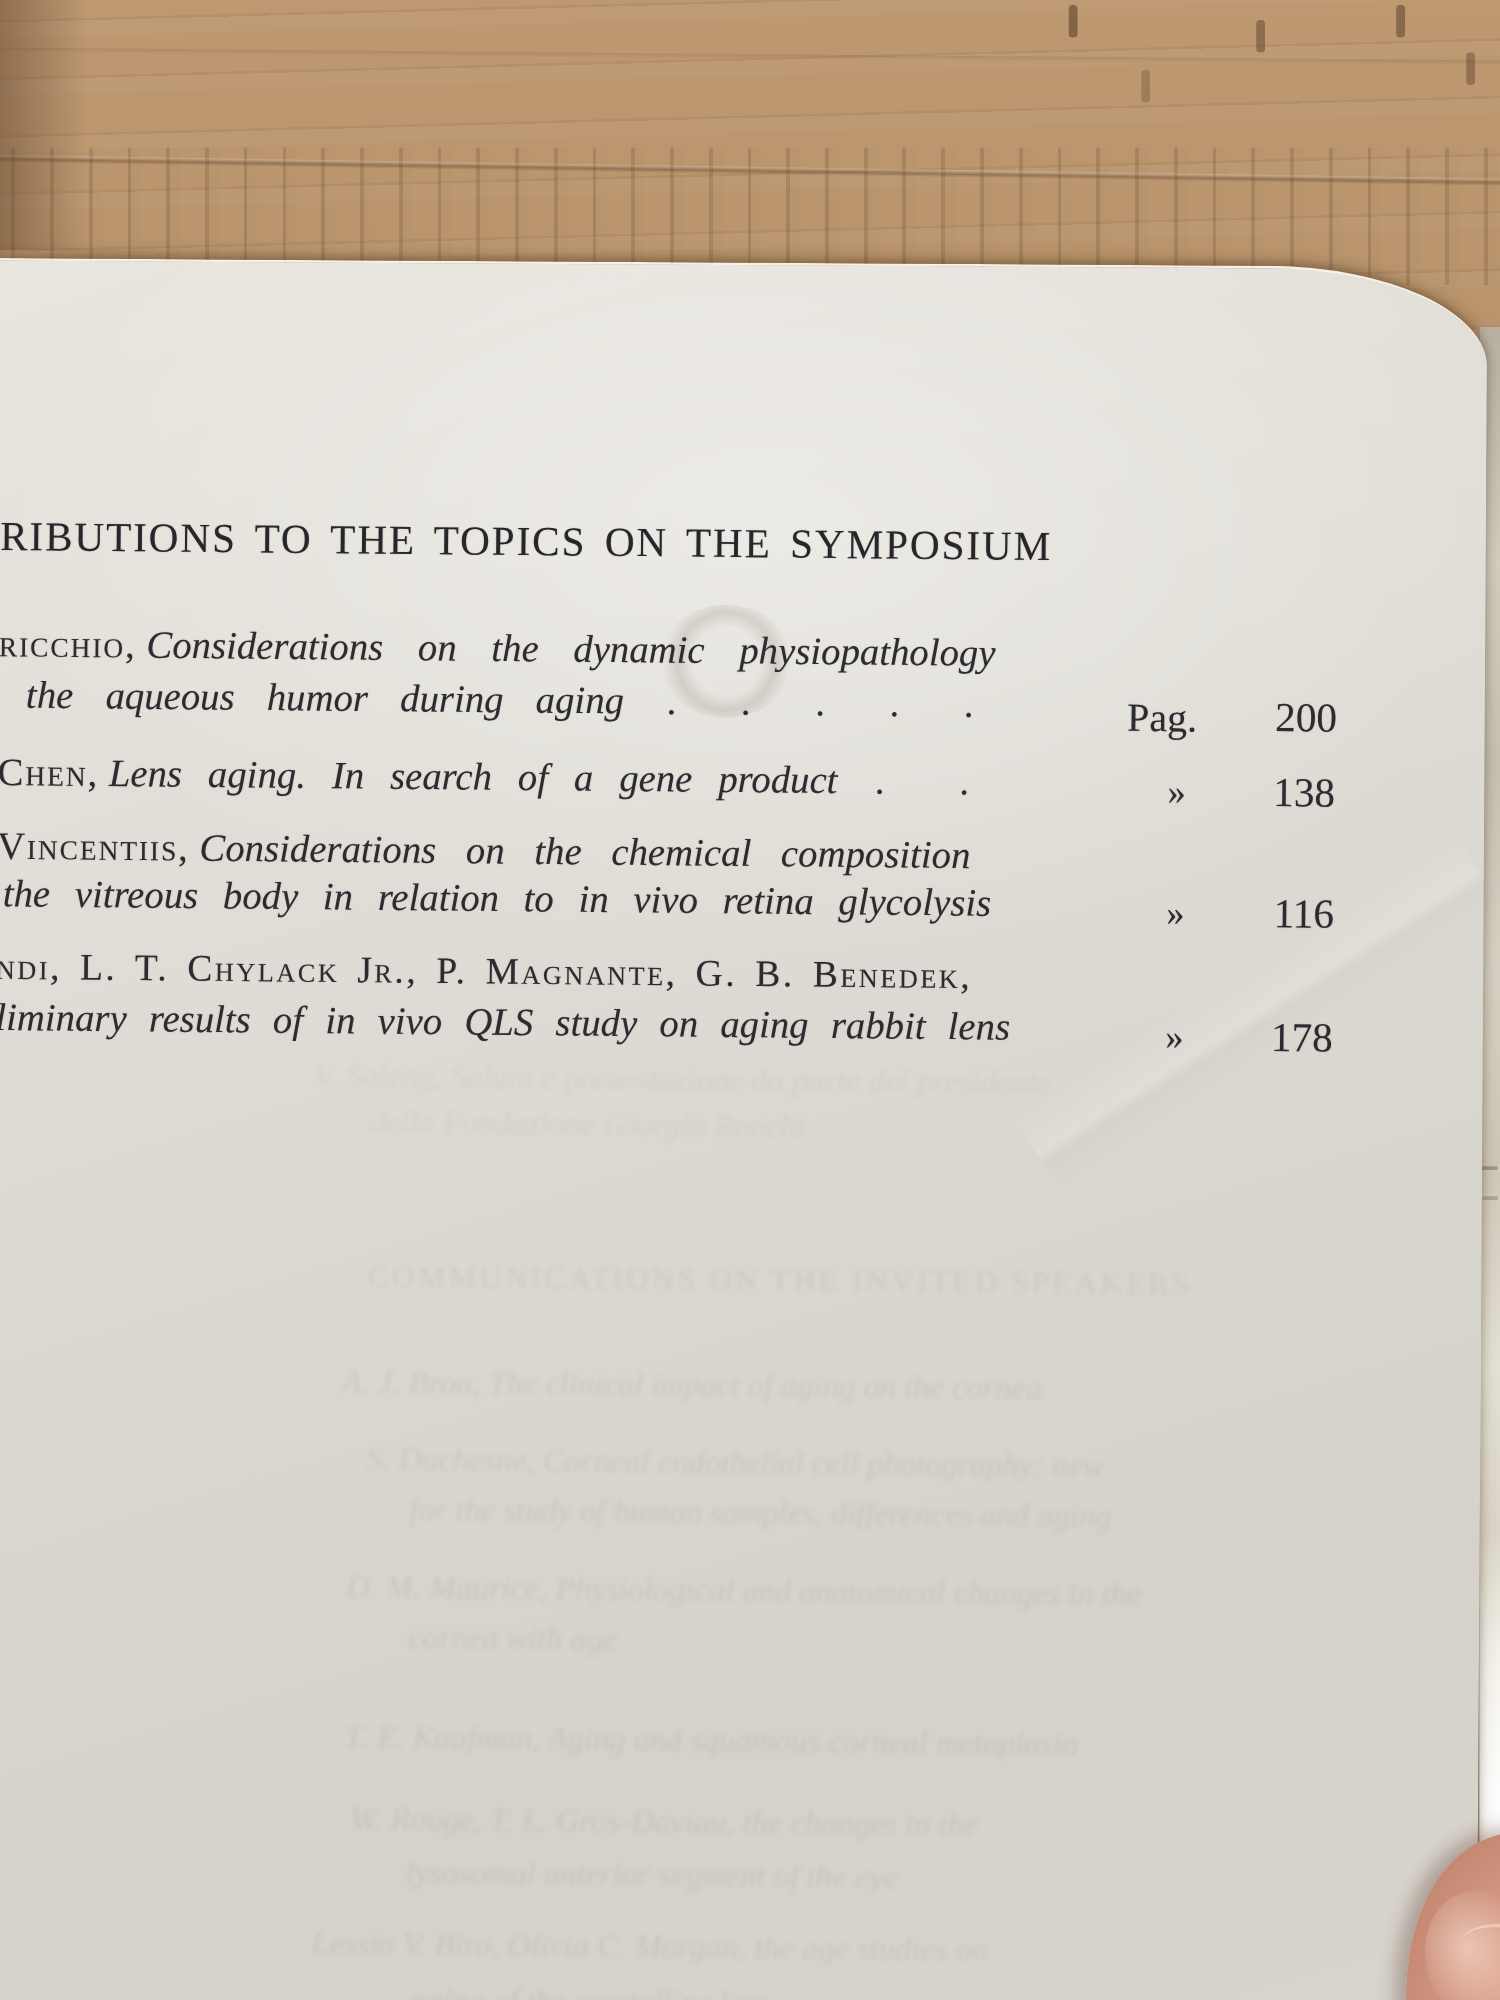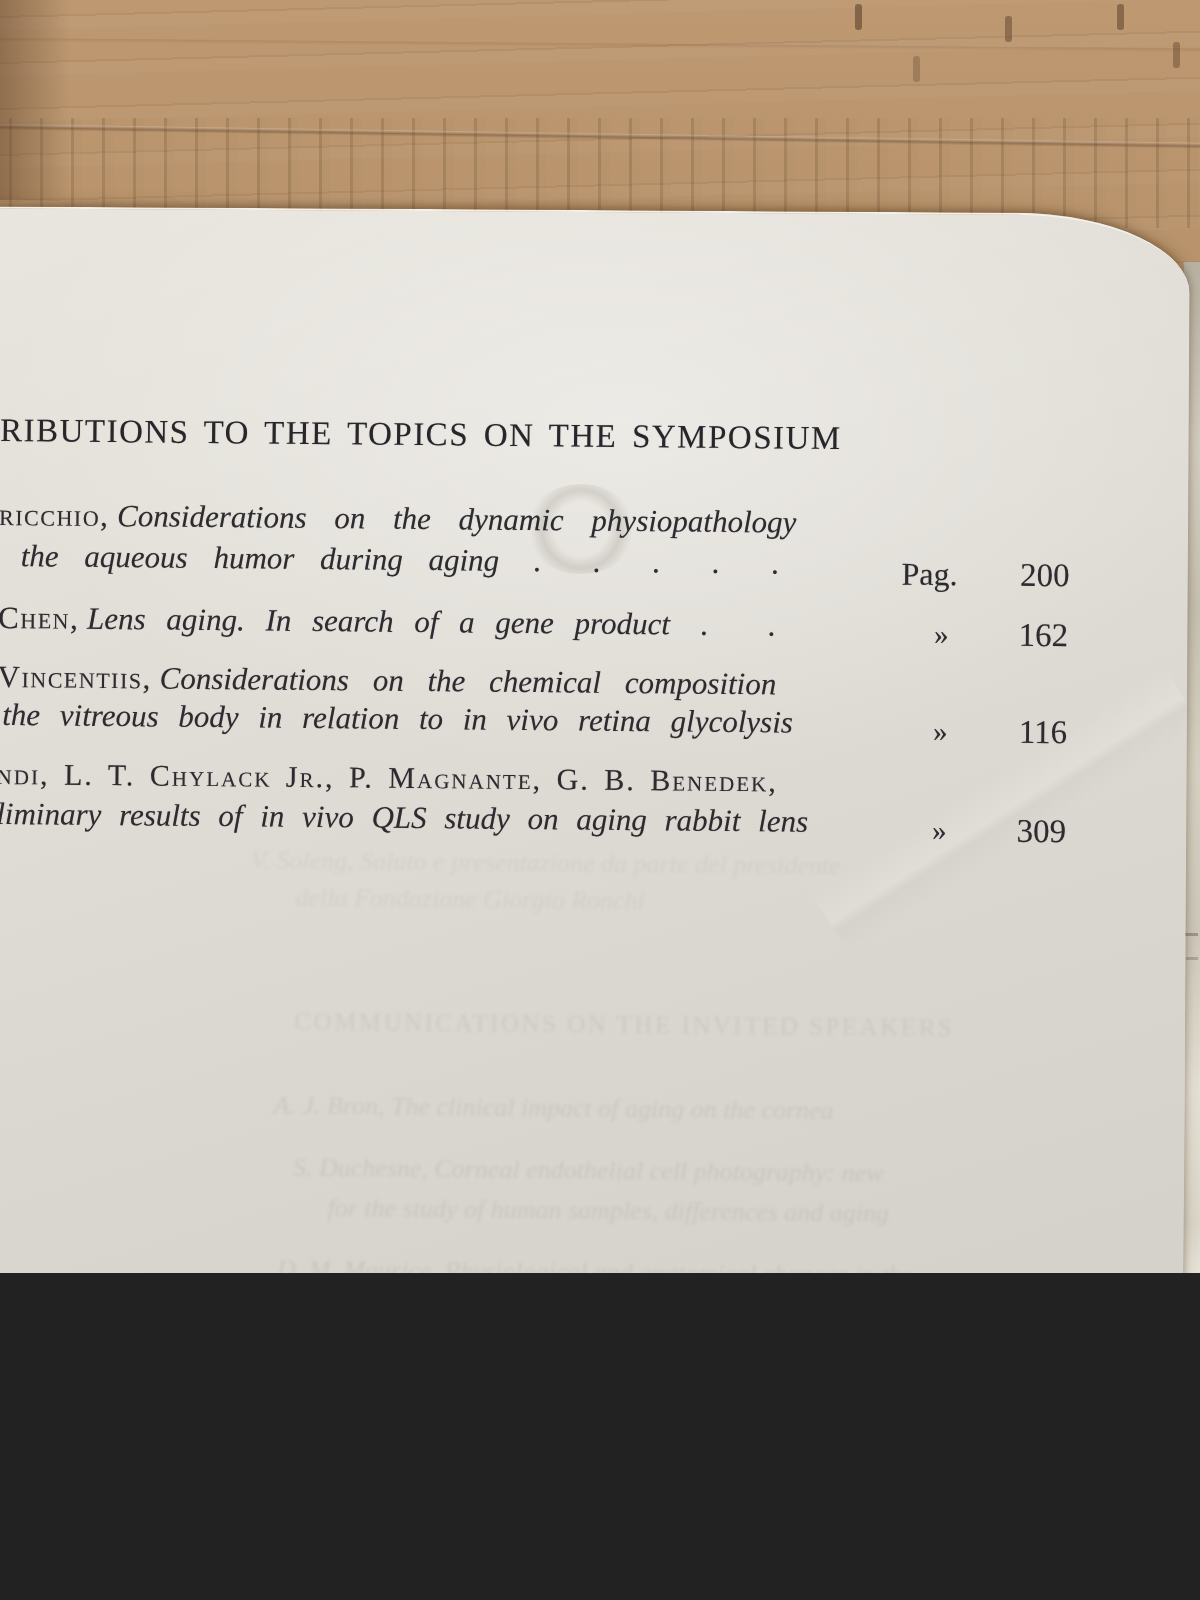--- a/index.html
+++ b/index.html
@@ -3,7 +3,7 @@
 <meta charset="utf-8">
 <style>
   html,body{margin:0;padding:0;background:#222;}
-  .photo{position:relative;width:1200px;height:1273px;overflow:hidden;
+  .photo{position:relative;width:1200px;height:1600px;overflow:hidden;
          font-family:"Liberation Serif", serif;}
 
   

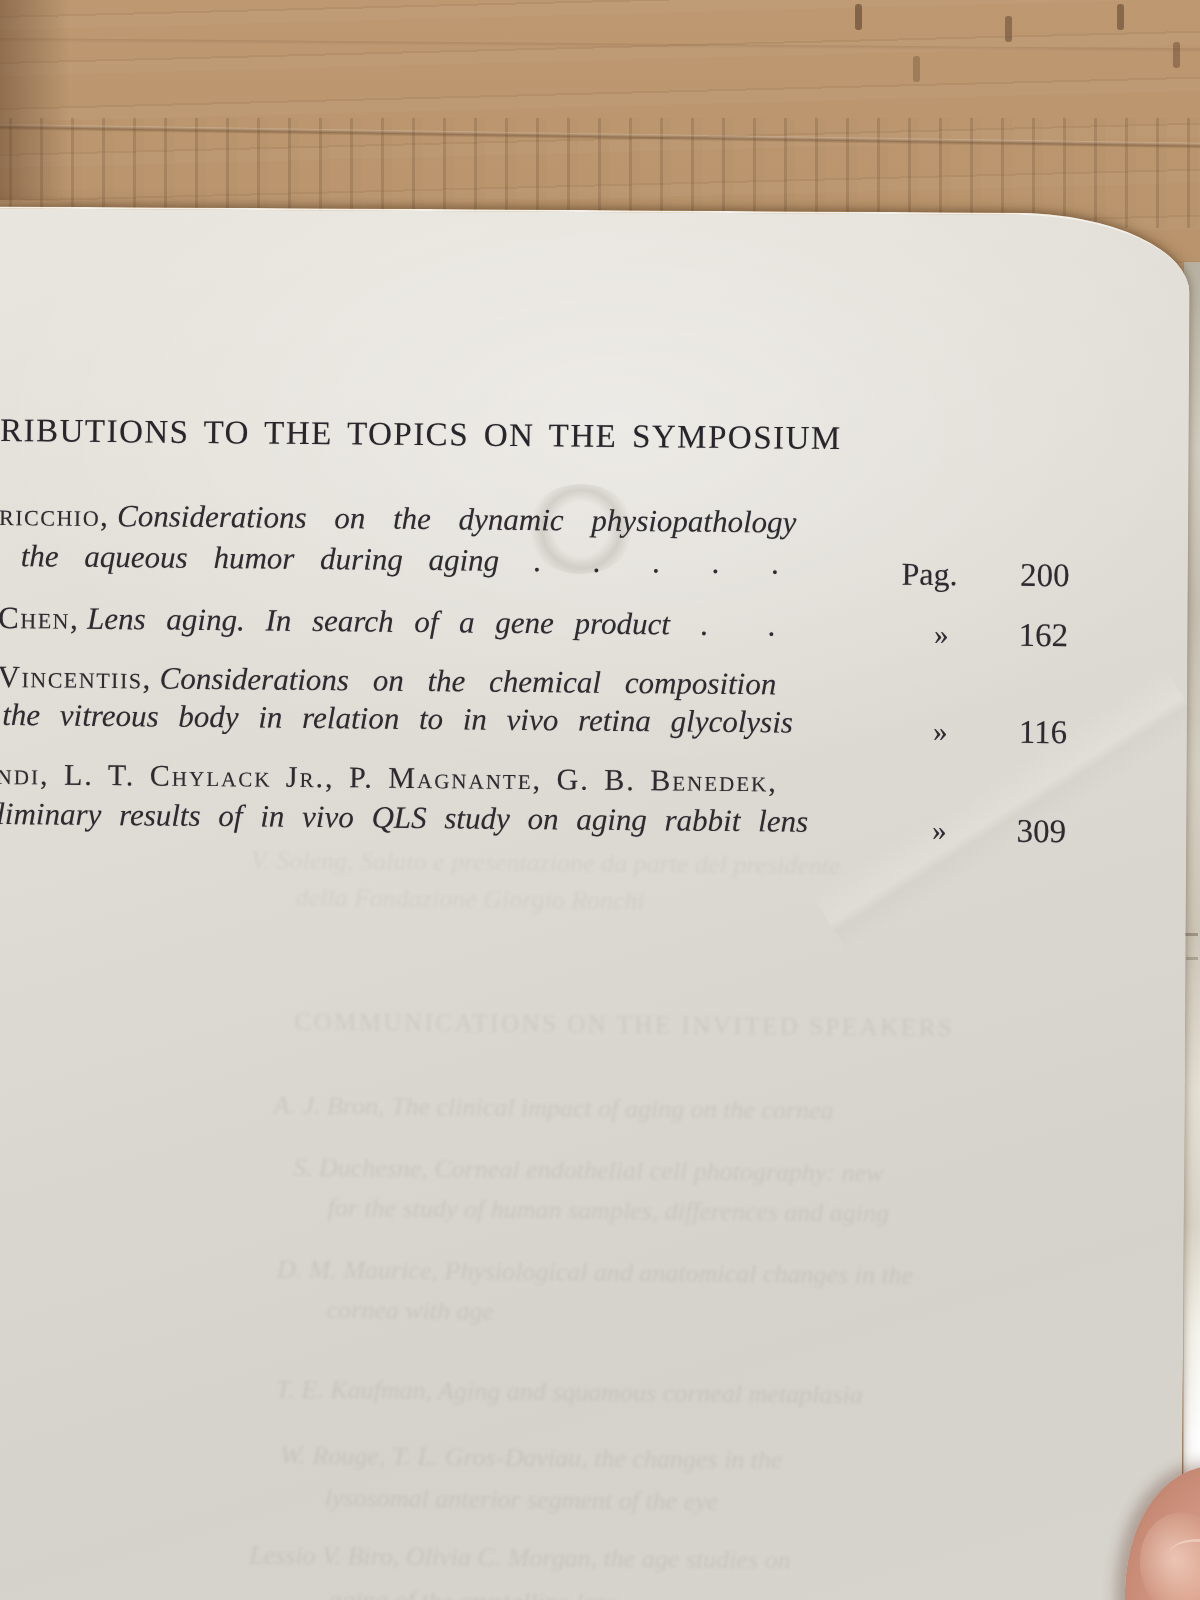--- a/index.html
+++ b/index.html
@@ -169,7 +169,7 @@
       <span class="it">Lens aging. In search of a gene product</span><span class="dots d2">. .</span>
       <span class="pcol sym">
         <span class="psym">»</span>
-        <span class="pnum">162</span>
+        <span class="pnum">138</span>
       </span>
     </div>
 

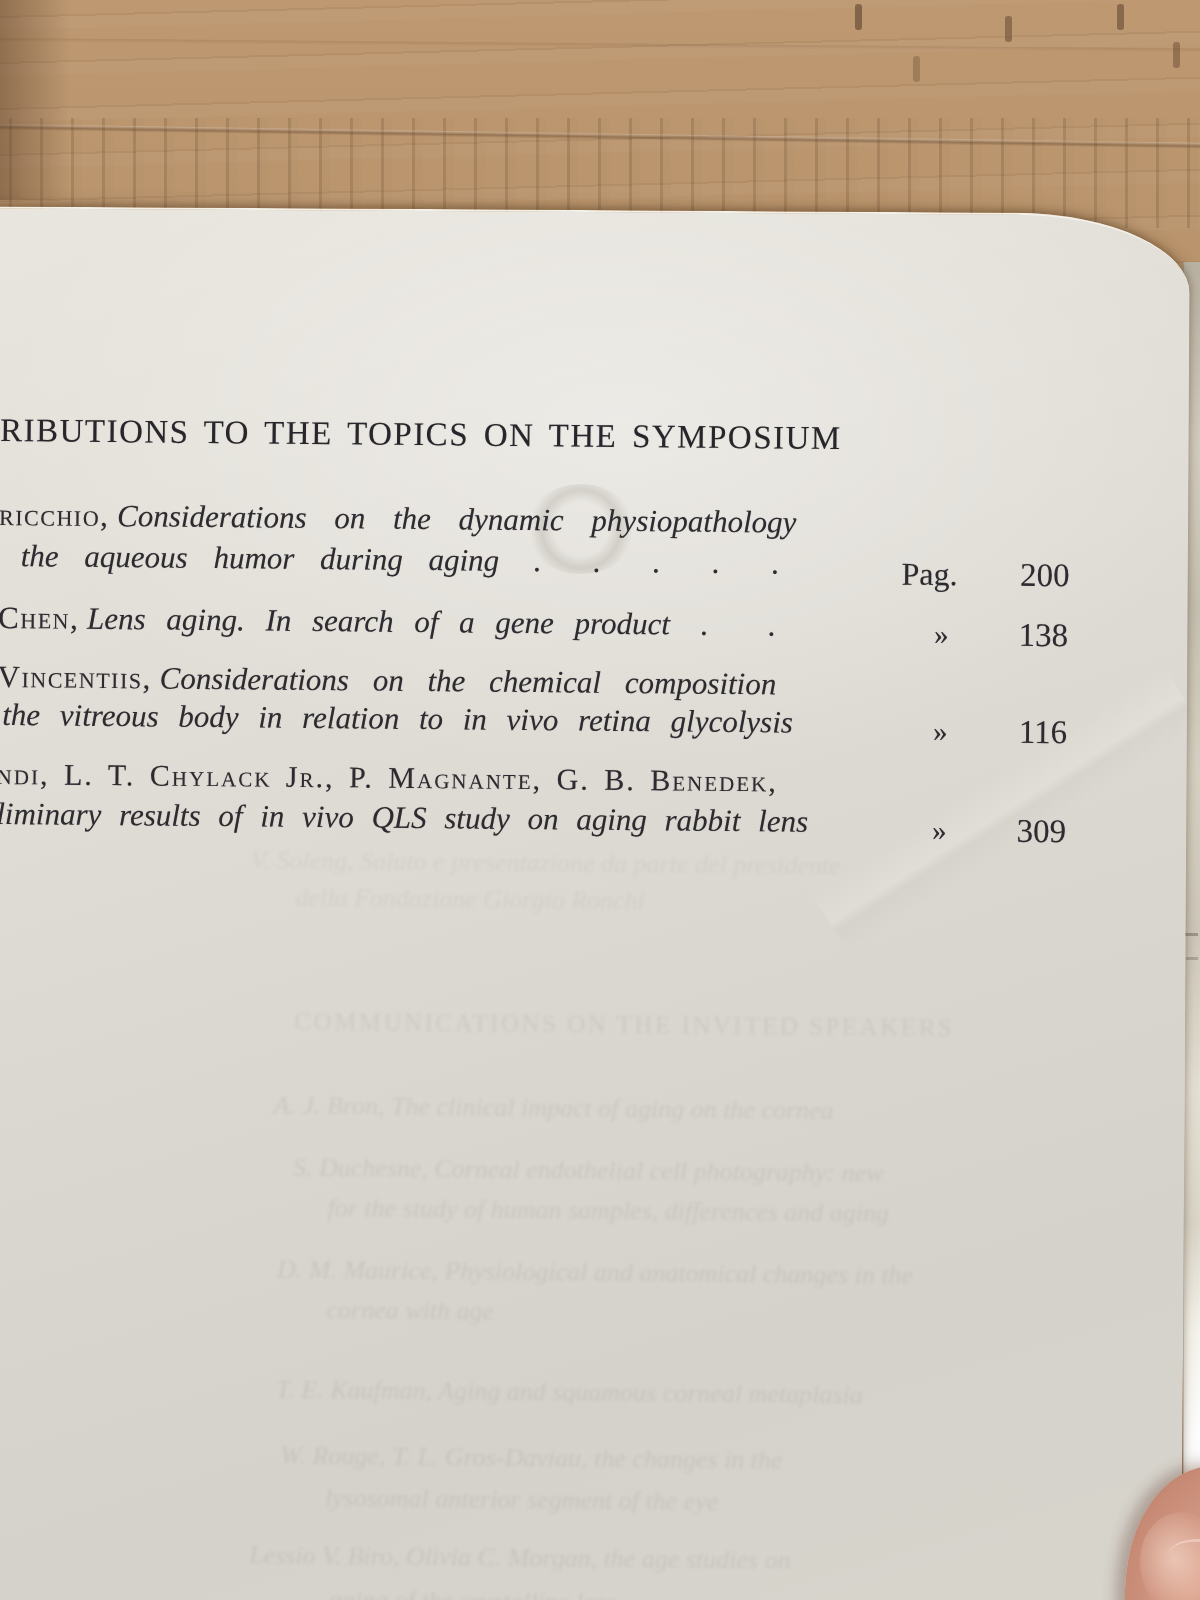--- a/index.html
+++ b/index.html
@@ -190,7 +190,7 @@
       <span class="it">liminary results of in vivo QLS study on aging rabbit lens</span>
       <span class="pcol sym">
         <span class="psym">»</span>
-        <span class="pnum">309</span>
+        <span class="pnum">178</span>
       </span>
     </div>
 

